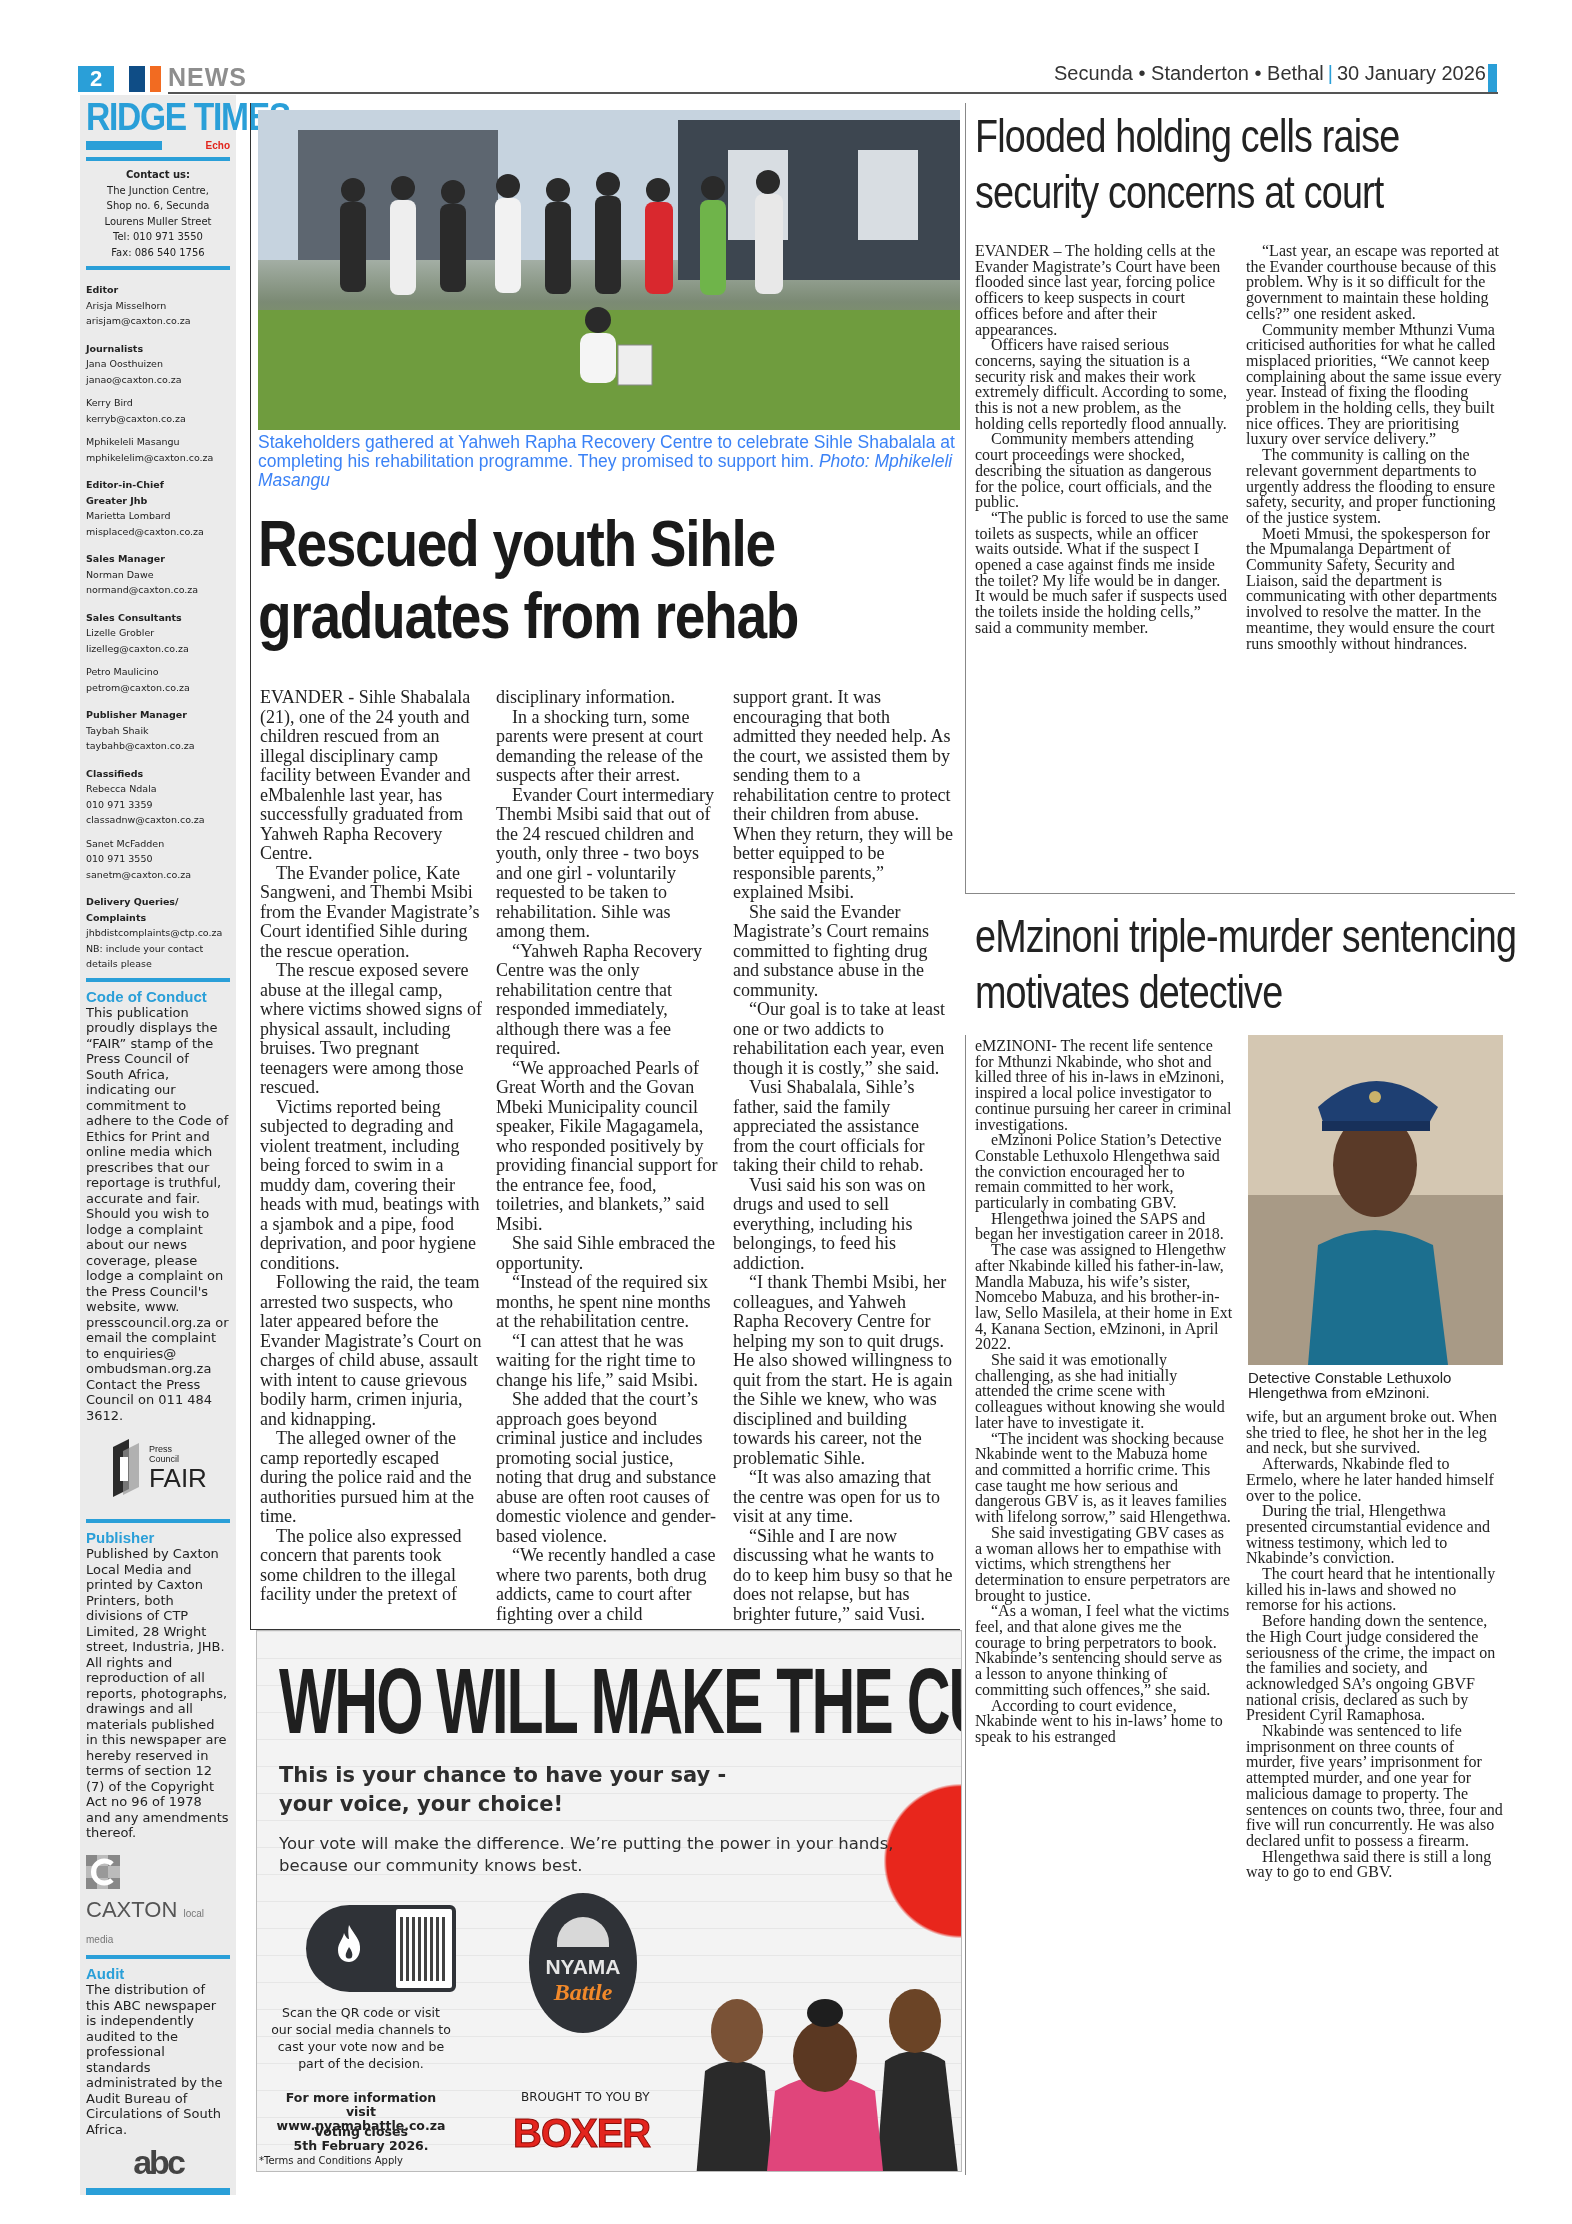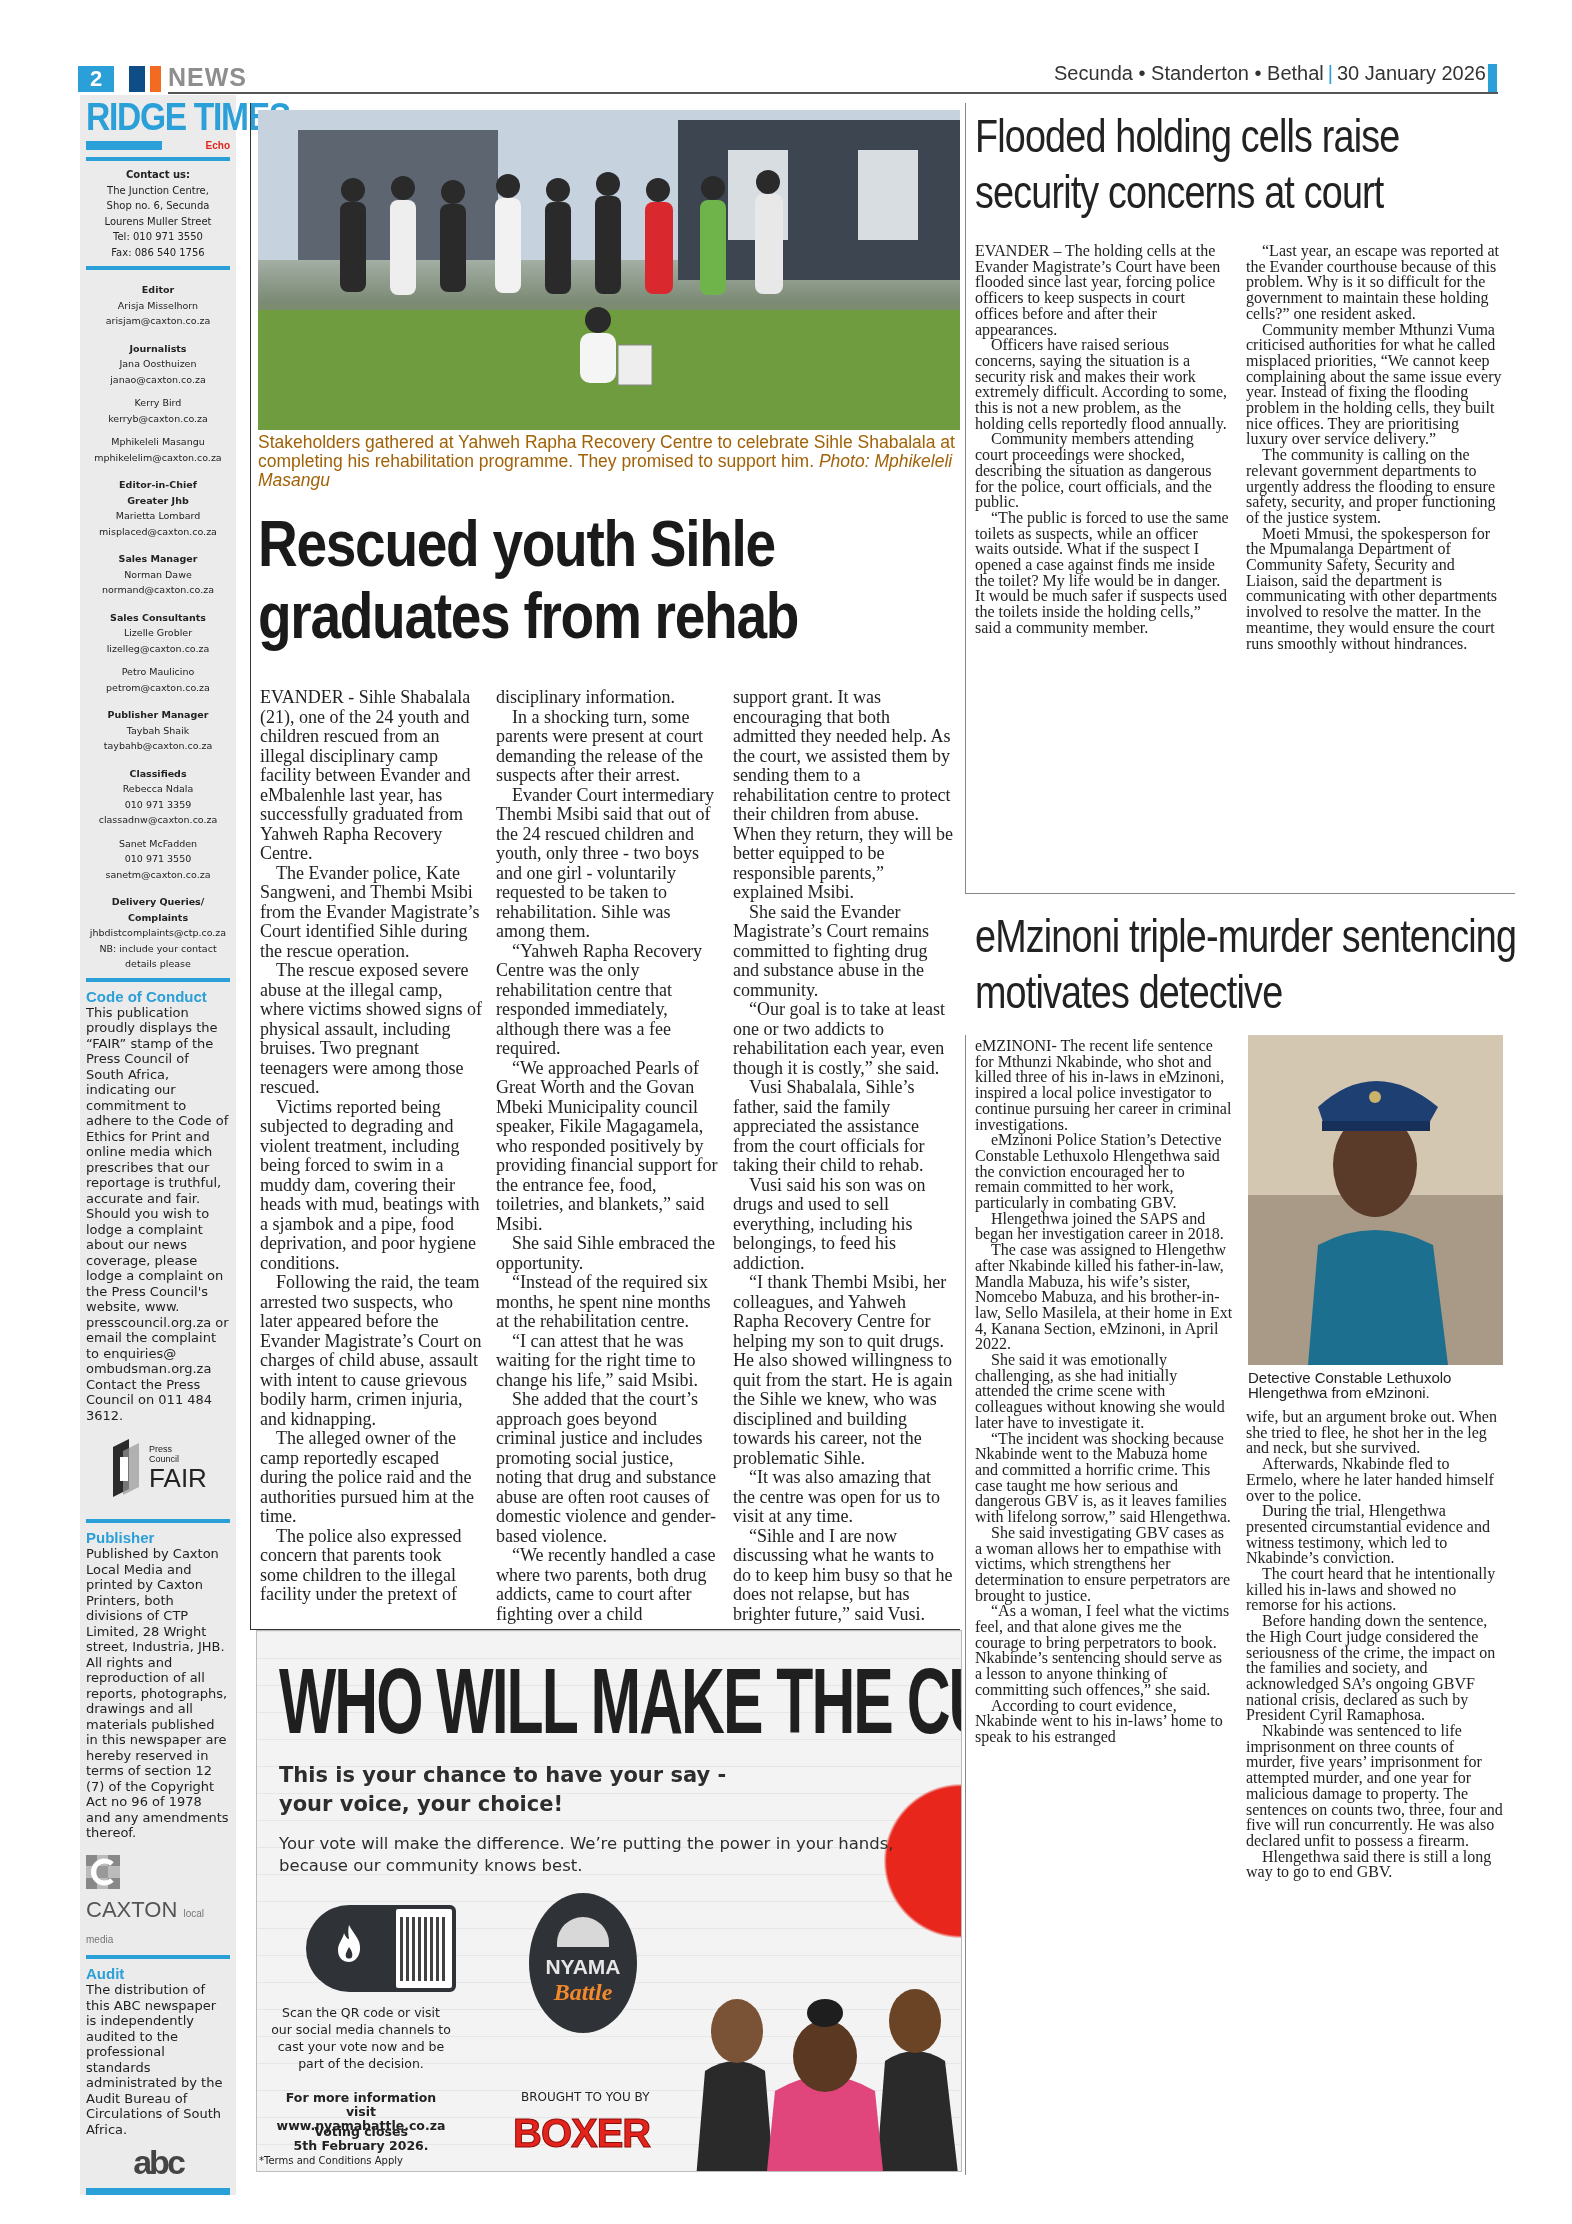--- a/index.html
+++ b/index.html
@@ -25,7 +25,7 @@
   .blue-rule { height: 4px; background: #2a9fd8; margin: 6px 0; }
   .contact { text-align: center; font-size: 10px; line-height: 15.5px; }
   .contact .ttl { font-weight: bold; }
-  .staff-grp { margin-top: 12px; font-size: 9.5px; line-height: 15.5px; text-align: center; }
+  .staff-grp { margin-top: 12px; font-size: 9.5px; line-height: 15.5px; }
   .staff-grp .role { font-weight: bold; }
   .staff-sub { margin-top: 8px; }
   .side-sec-title { font: bold 15px "Liberation Sans", sans-serif; color: #2a9fd8; margin-top: 2px; }

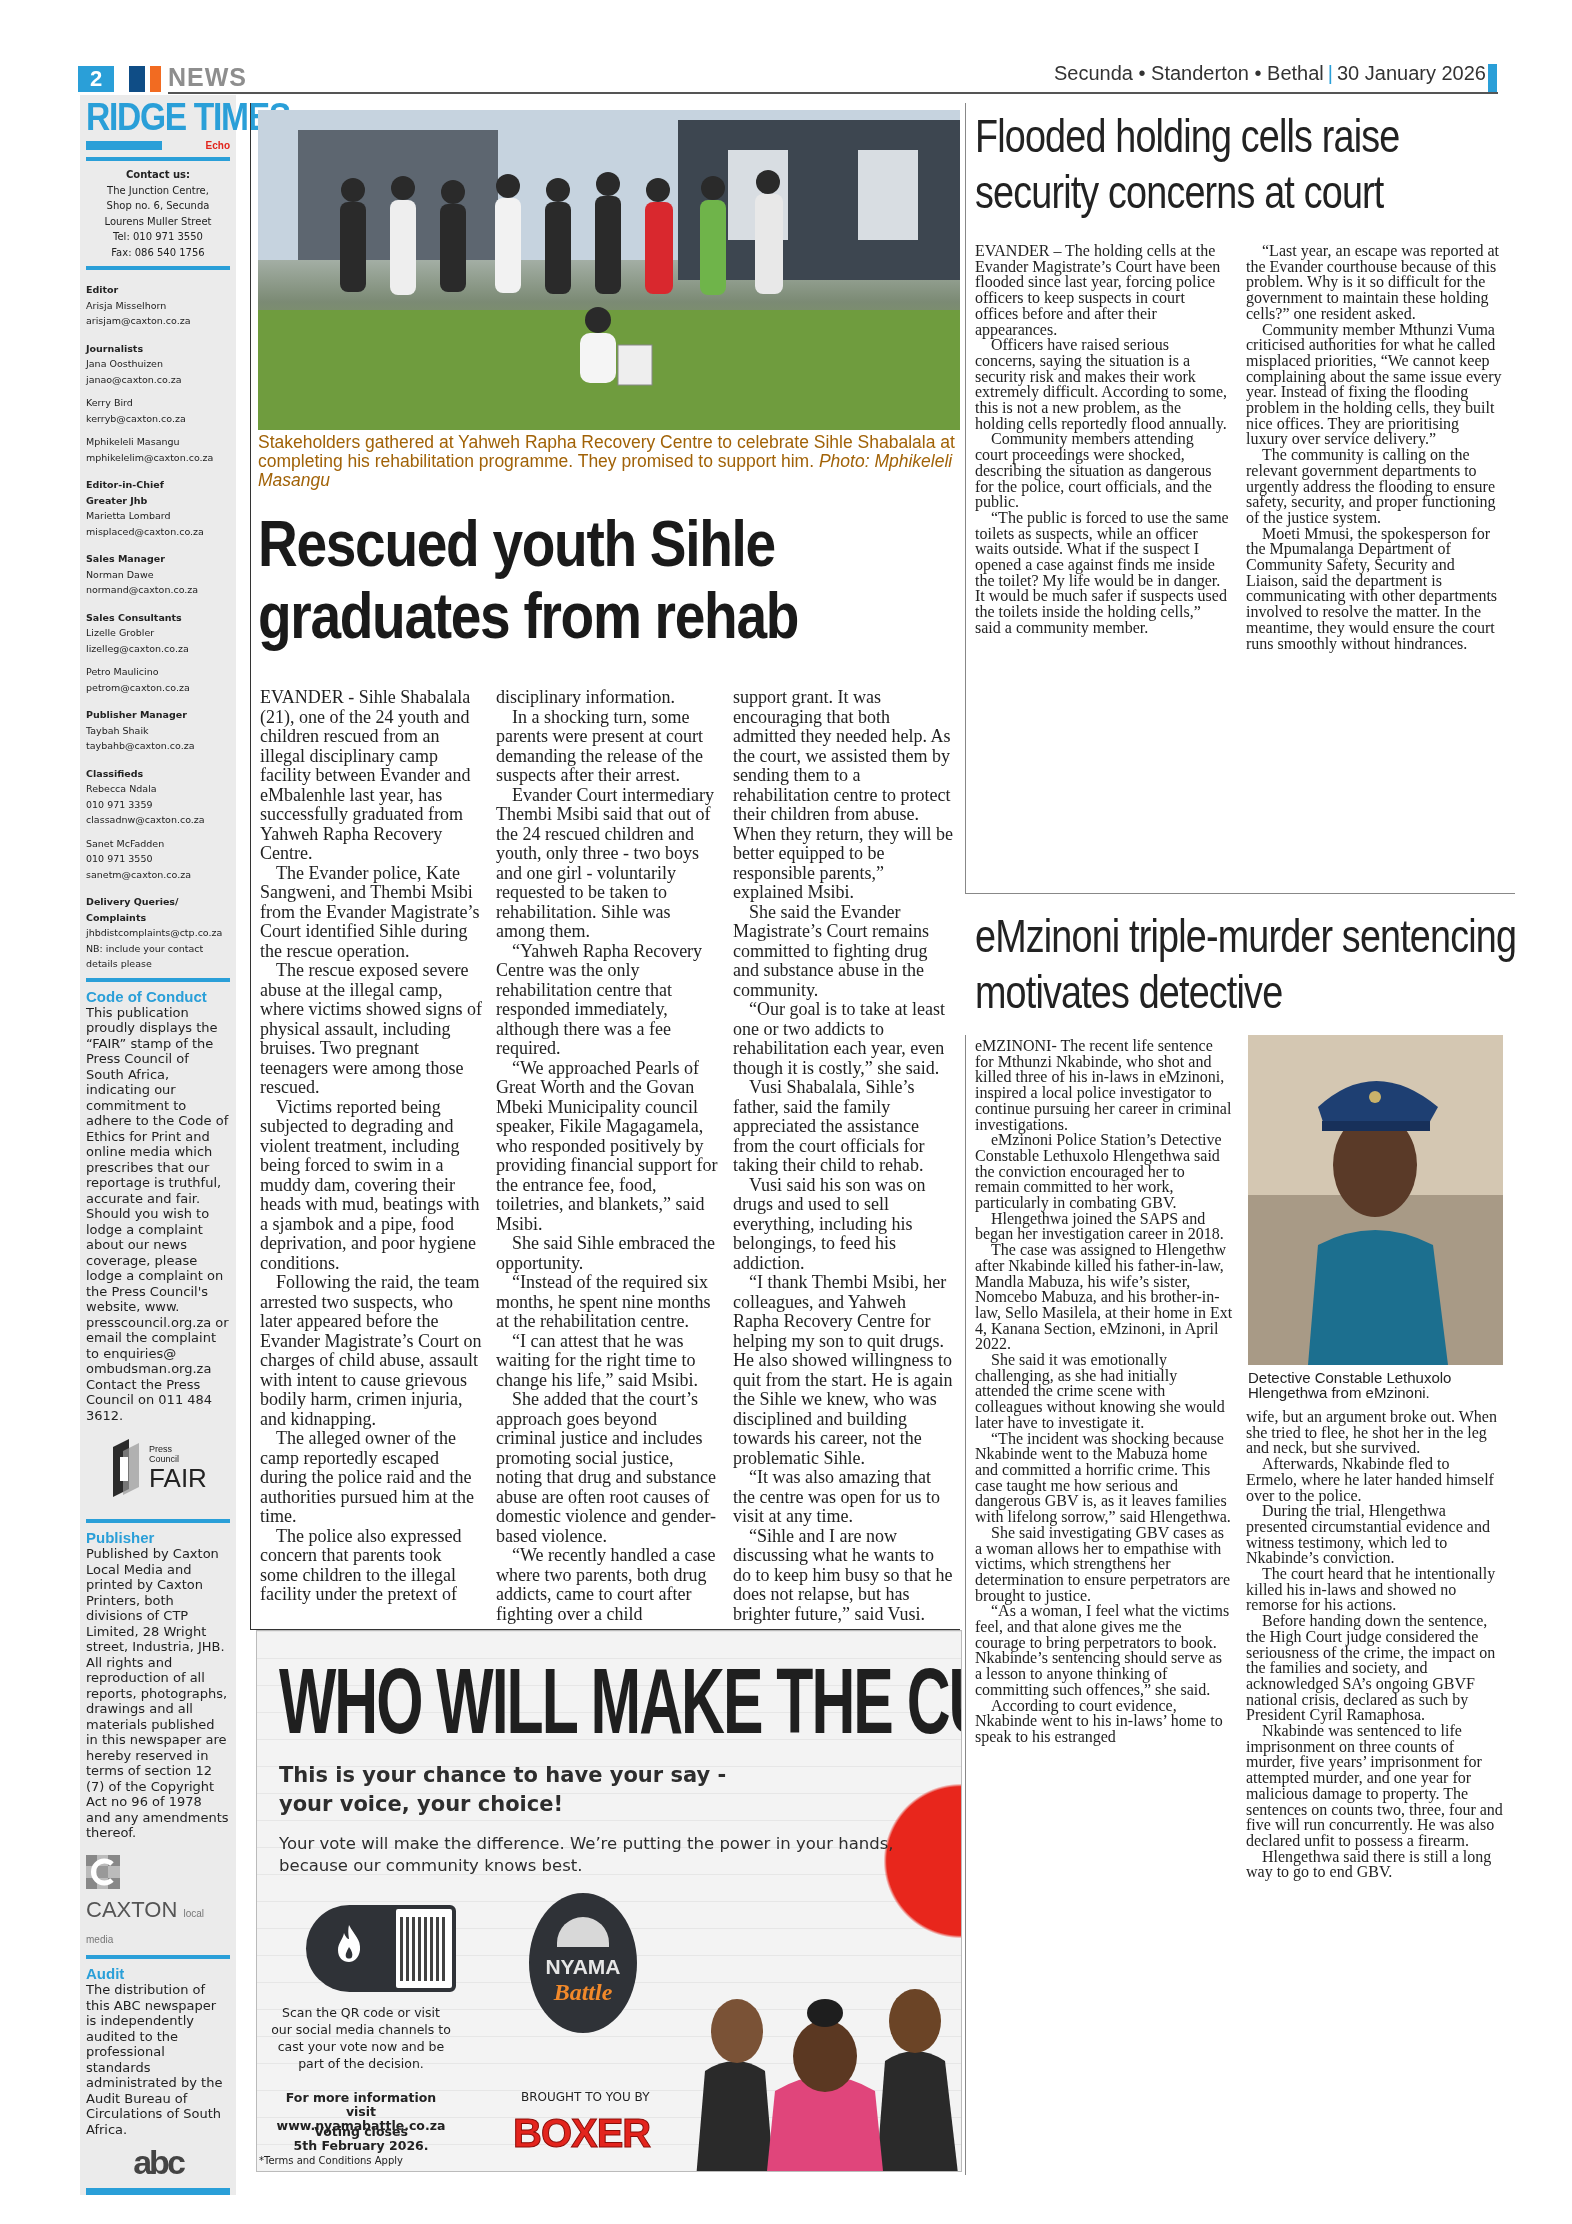--- a/index.html
+++ b/index.html
@@ -40,7 +40,7 @@
   
   .lead-box { position: absolute; left: 250px; top: 103px; width: 710px; height: 1527px; border-left: 1px solid #333; border-bottom: 1px solid #333; }
   .lead-photo { position: absolute; left: 258px; top: 110px; width: 702px; height: 320px; overflow: hidden; background: linear-gradient(180deg, #c8d6e4 0%, #d7dde3 30%, #7b8a74 60%, #7ea54d 80%, #6c9a3a 100%); }
-  .photo-caption { position: absolute; left: 258px; top: 433px; width: 700px; font: 17.5px "Liberation Sans", sans-serif; line-height: 19px; color: #a16207; }
+  .photo-caption { position: absolute; left: 258px; top: 433px; width: 700px; font: 17.5px "Liberation Sans", sans-serif; line-height: 19px; color: #3b82f6; }
   .photo-caption i { font-style: italic; }
   .lead-headline { position: absolute; left: 258px; top: 508px; width: 700px; font: bold 64px "Liberation Sans", sans-serif; line-height: 72px; letter-spacing: -1.5px; color: #1a1a1a; transform: scaleX(0.86); transform-origin: left top; width: 820px; }
   .col { position: absolute; font-size: 18px; line-height: 19.5px; color: #222; text-align: left; }

